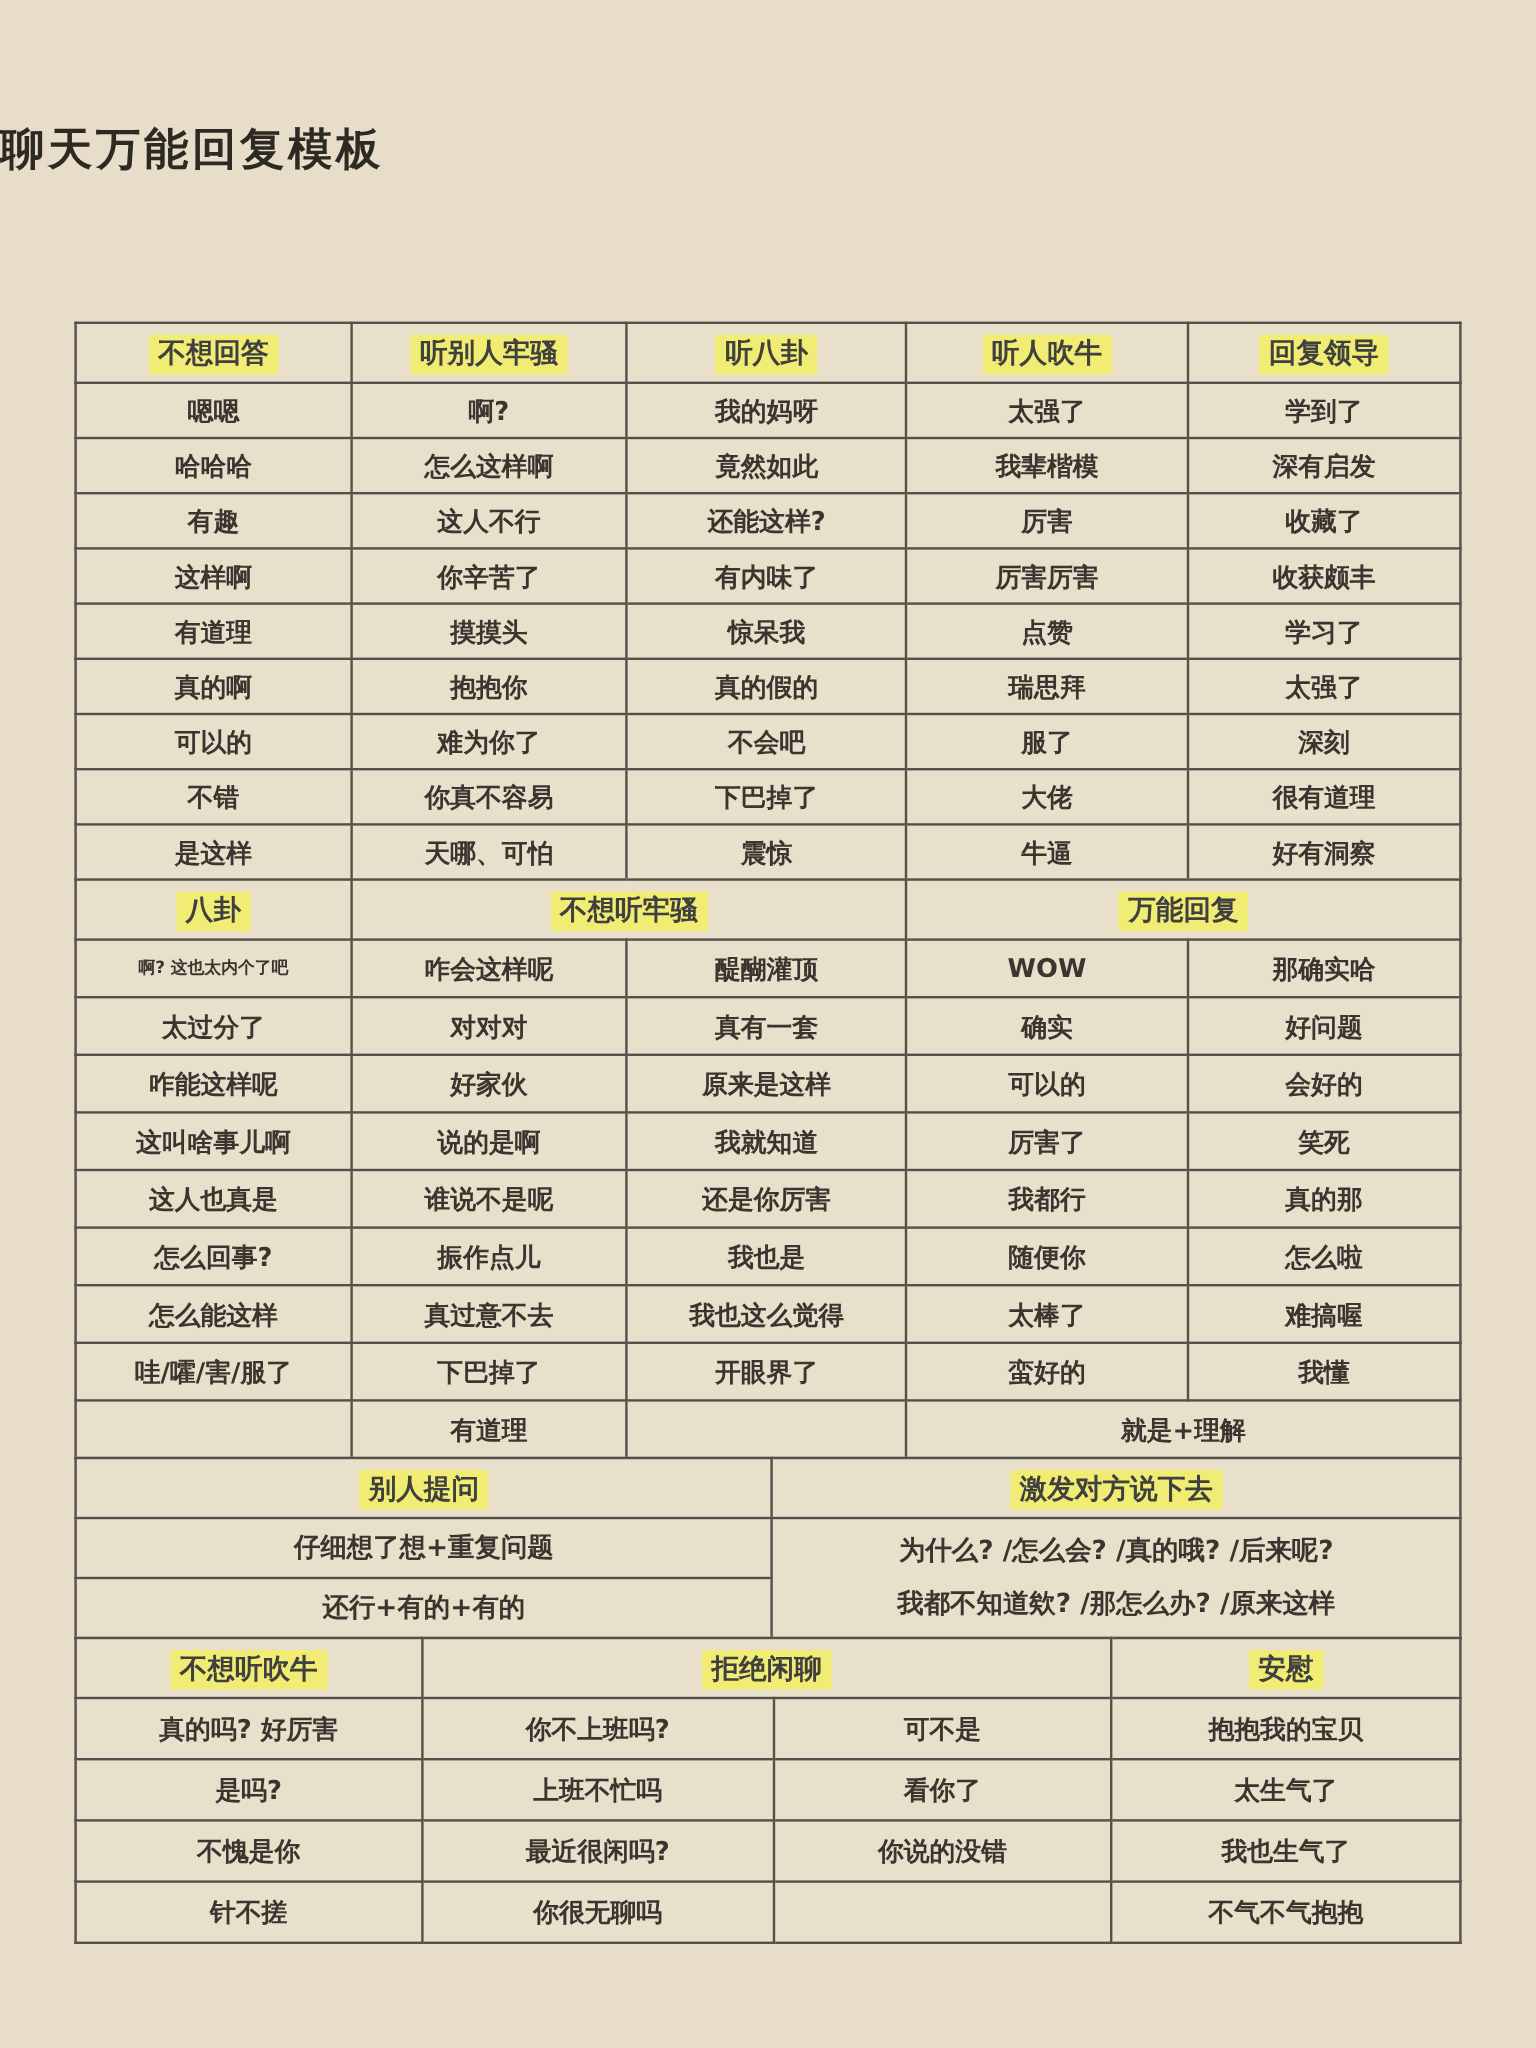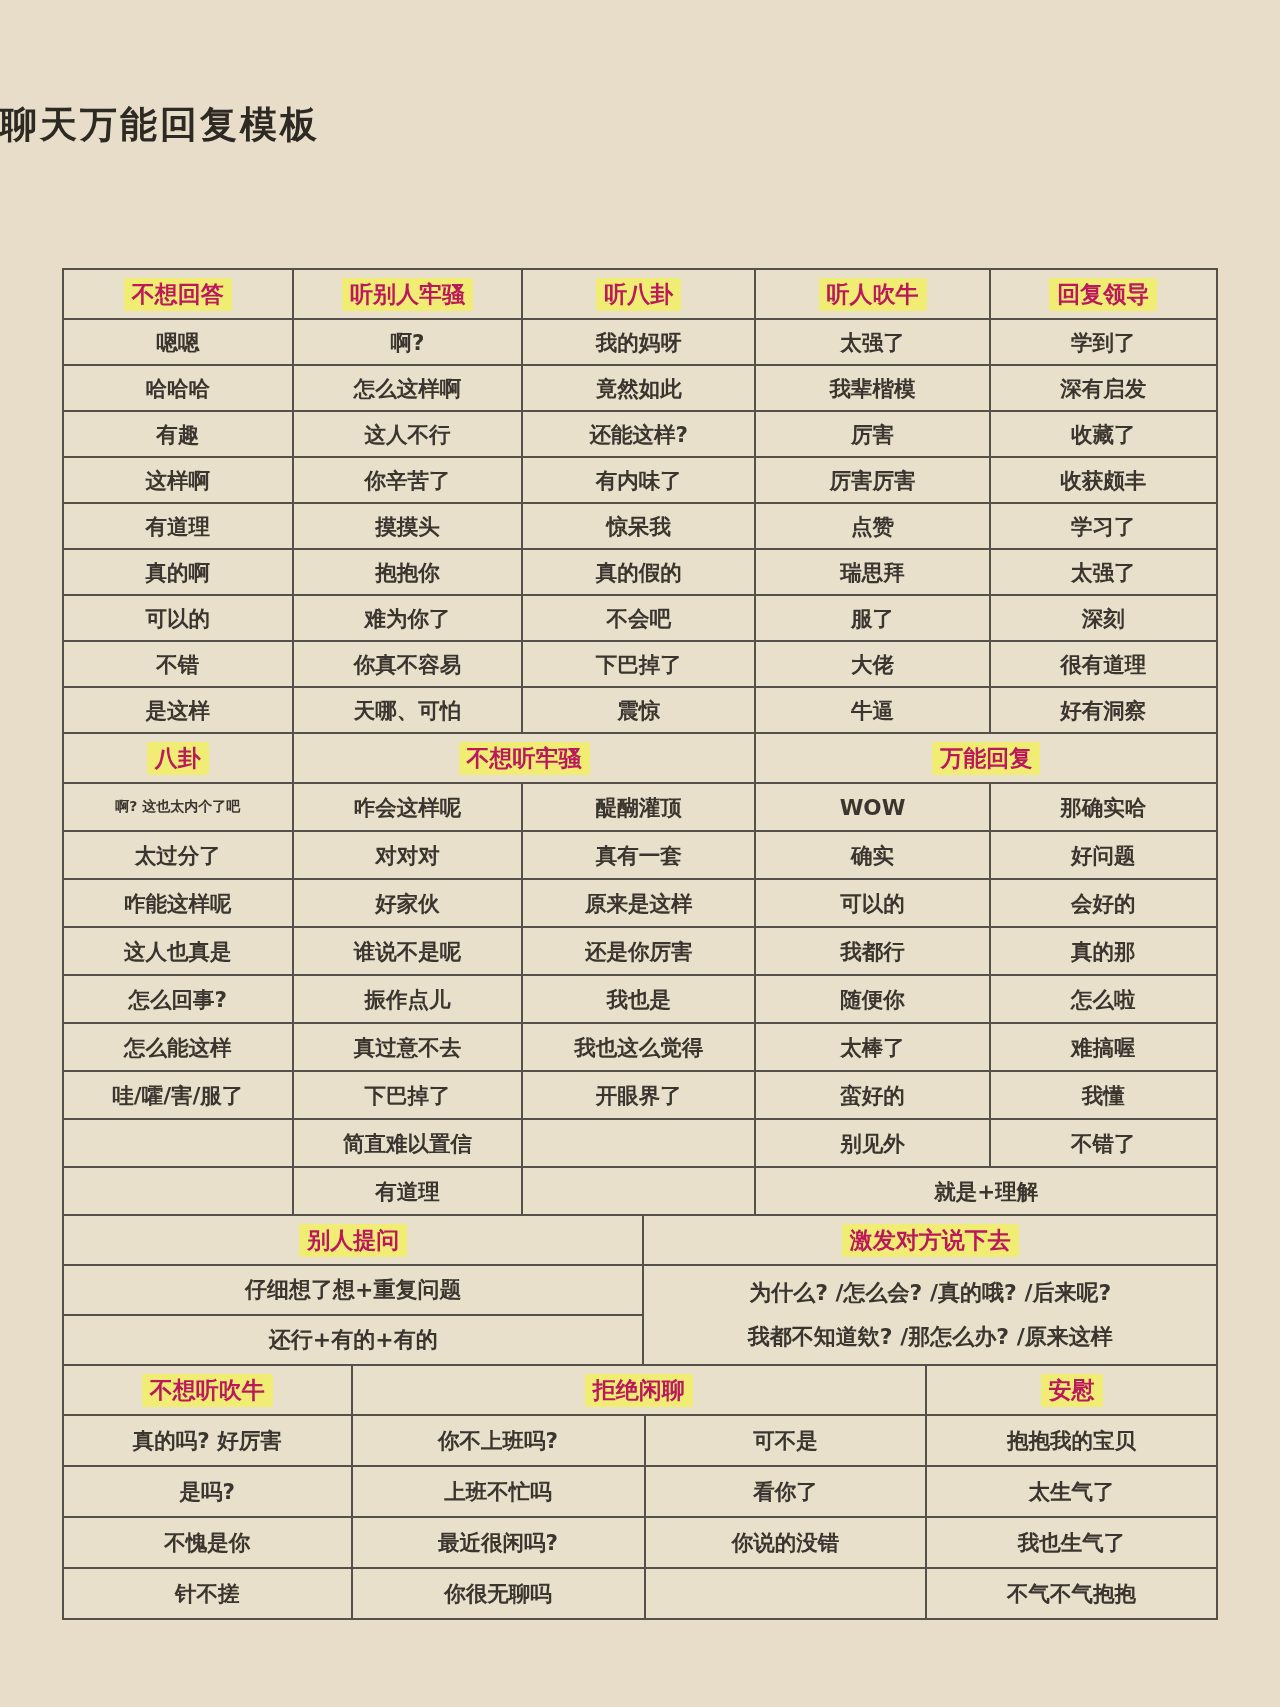--- a/index.html
+++ b/index.html
@@ -61,7 +61,7 @@
     background: #f1ed74;
     padding: 3px 8px 4px 8px;
     border-radius: 2px;
-    color: #be185d;
+    color: #404040;
   }
   .small-cell { font-size: 14px; font-weight: 700; margin-left: 44px; }
   .multiline div { line-height: 1.0; padding: 11px 0; font-size: 22px; }

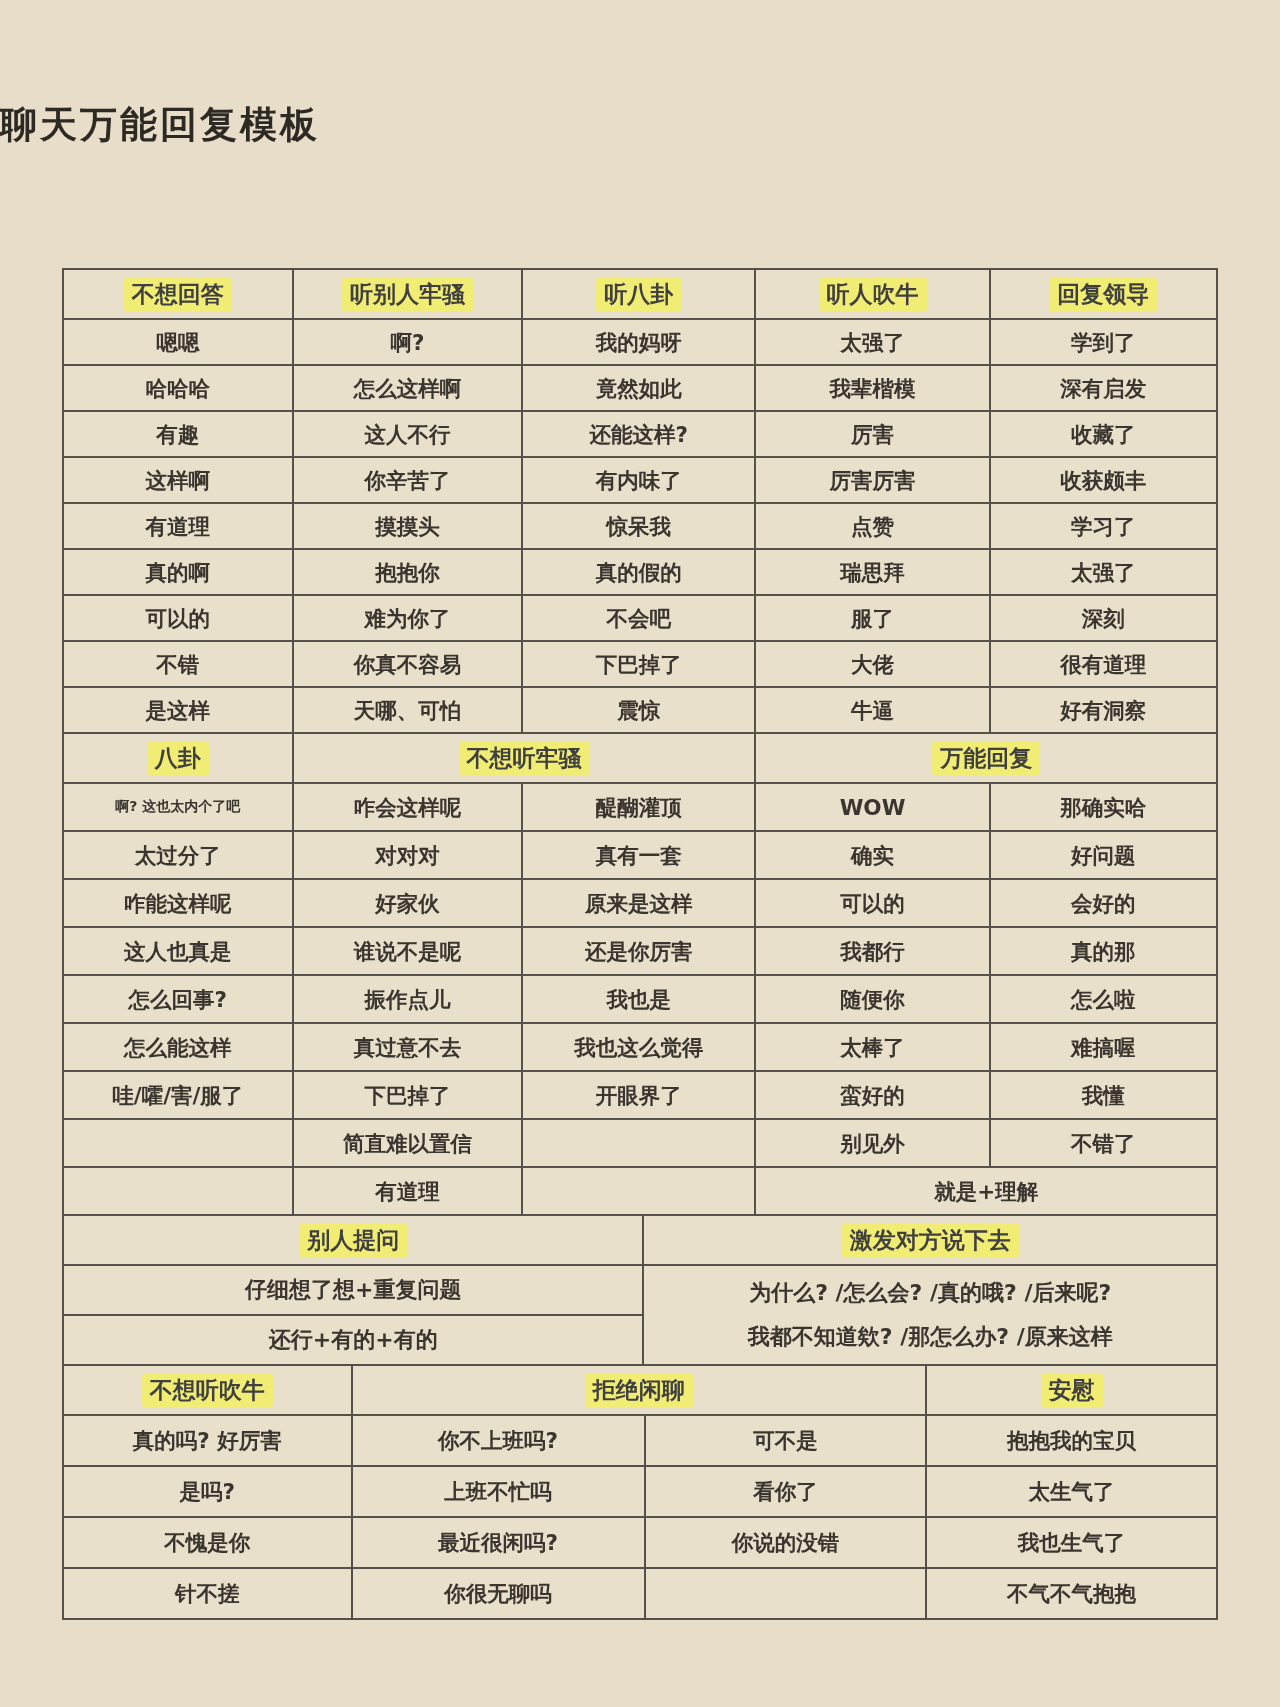--- a/index.html
+++ b/index.html
@@ -193,6 +193,13 @@
           <td>会好的</td>
         </tr>
         <tr>
+          <td>这叫啥事儿啊</td>
+          <td>说的是啊</td>
+          <td>我就知道</td>
+          <td>厉害了</td>
+          <td>笑死</td>
+        </tr>
+        <tr>
           <td>这人也真是</td>
           <td>谁说不是呢</td>
           <td>还是你厉害</td>

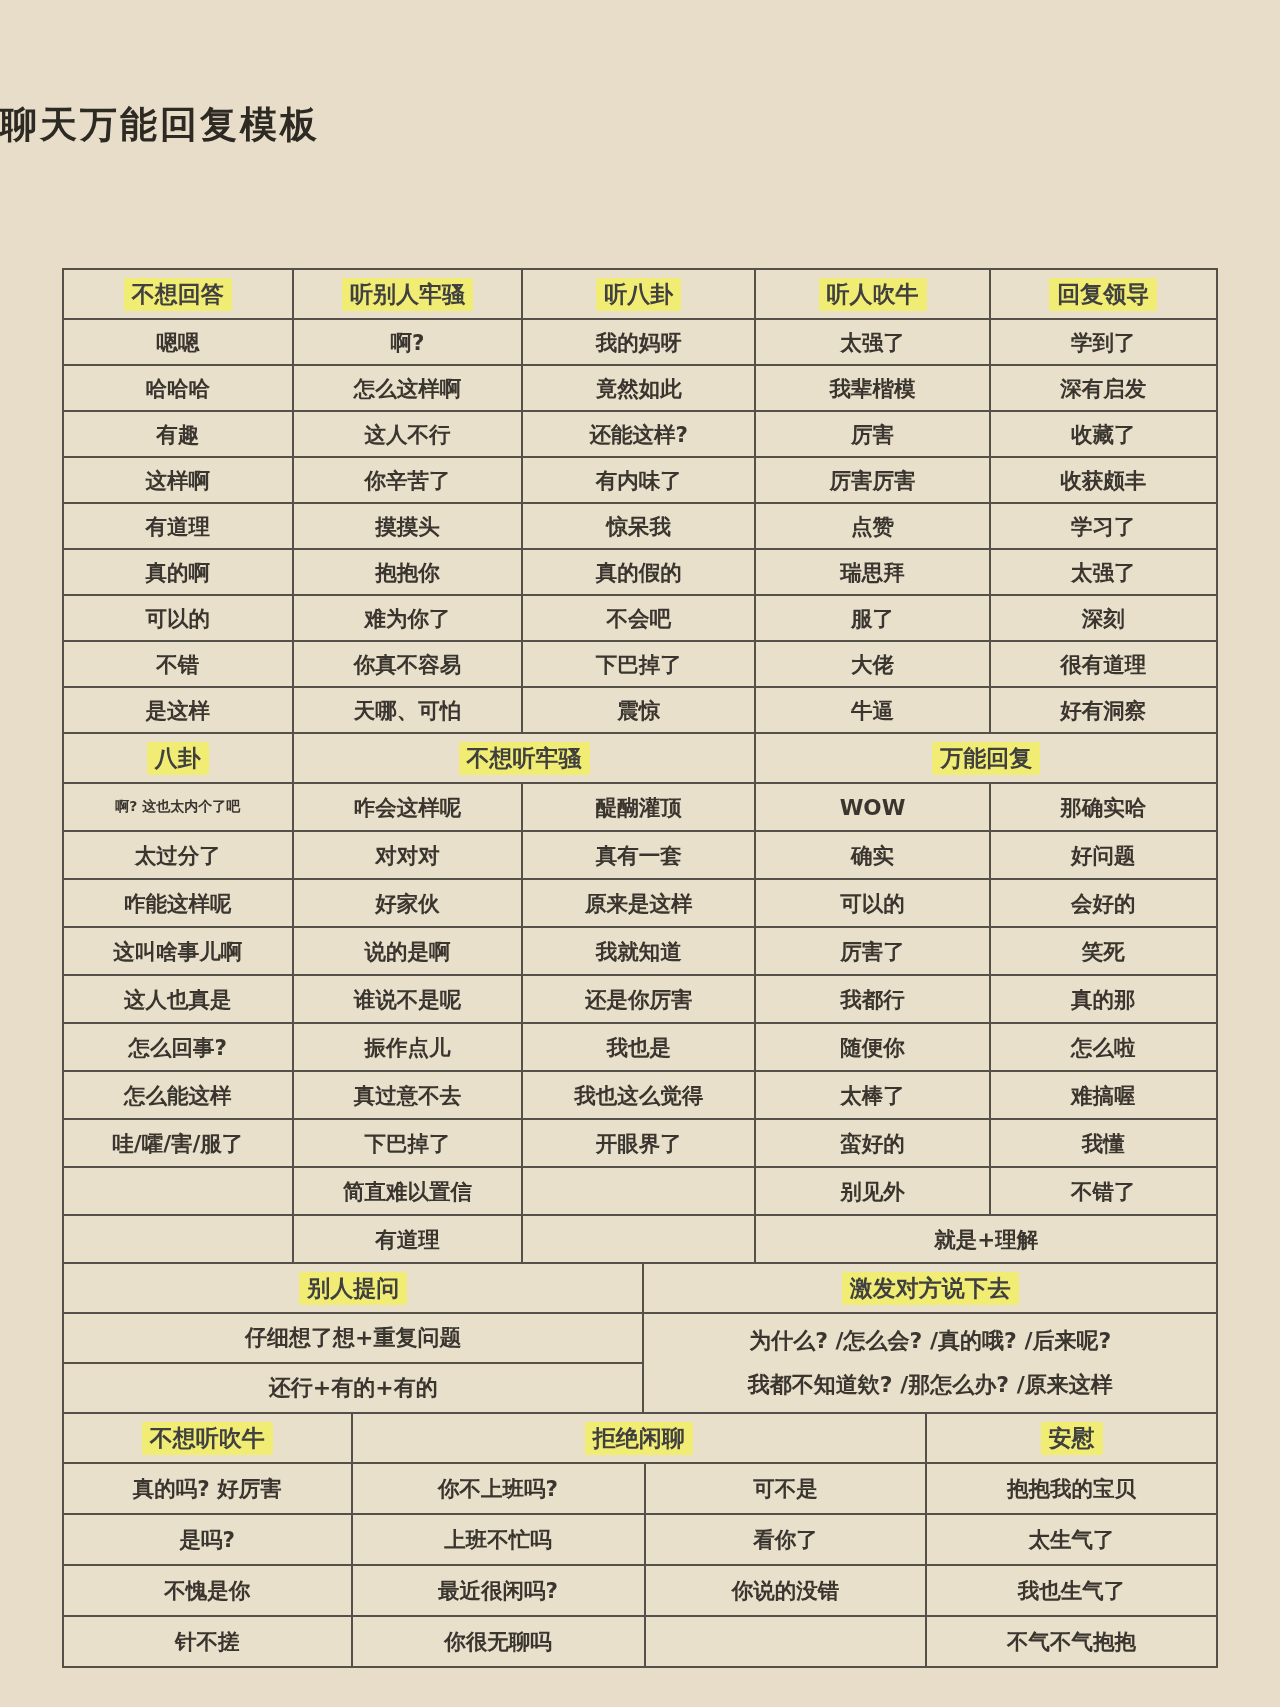--- a/index.html
+++ b/index.html
@@ -229,13 +229,6 @@
         </tr>
         <tr>
           <td></td>
-          <td>简直难以置信</td>
-          <td></td>
-          <td>别见外</td>
-          <td>不错了</td>
-        </tr>
-        <tr>
-          <td></td>
           <td>有道理</td>
           <td></td>
           <td colspan="2">就是+理解</td>

